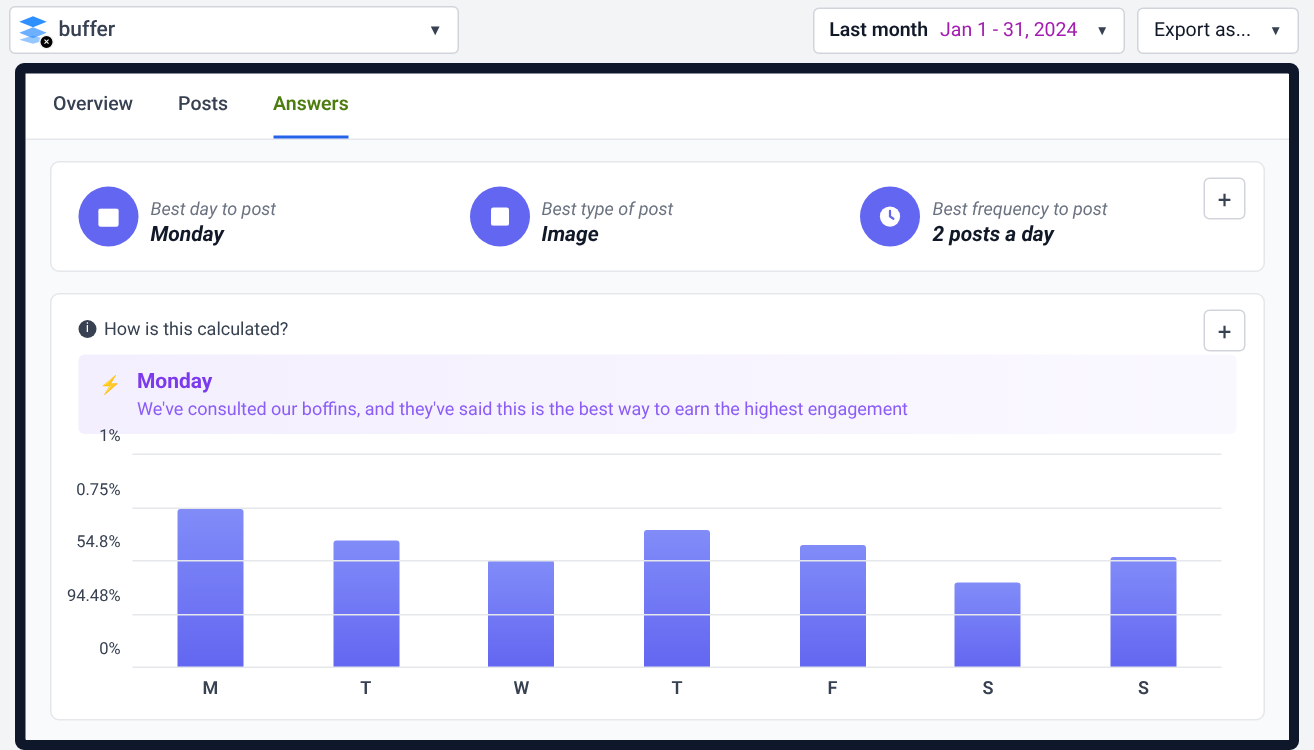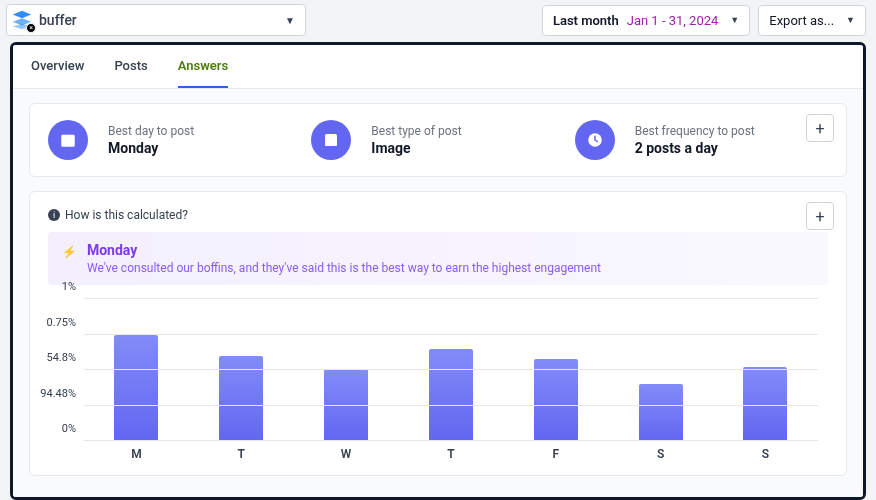--- a/index.html
+++ b/index.html
@@ -18,7 +18,7 @@
   .date-select .range { color: #a21caf; }
   .caret-small { font-size: 9px; color: #374151; margin-left: 4px; }
 
-  .page { position: absolute; top: 42px; left: 10px; right: 10px; bottom: 0; background: #fff; border: 3px solid #0f172a; border-radius: 6px; overflow: hidden; }
+  .page { position: absolute; top: 42px; left: 10px; right: 10px; bottom: 0; background: #fff; border: 7px solid #0f172a; border-radius: 6px; overflow: hidden; }
   .scroll { position:absolute; inset:0; overflow-y: scroll; }
   .scroll::-webkit-scrollbar { width: 10px; }
   .scroll::-webkit-scrollbar-thumb { background: #d1d5db; border-radius: 5px; }

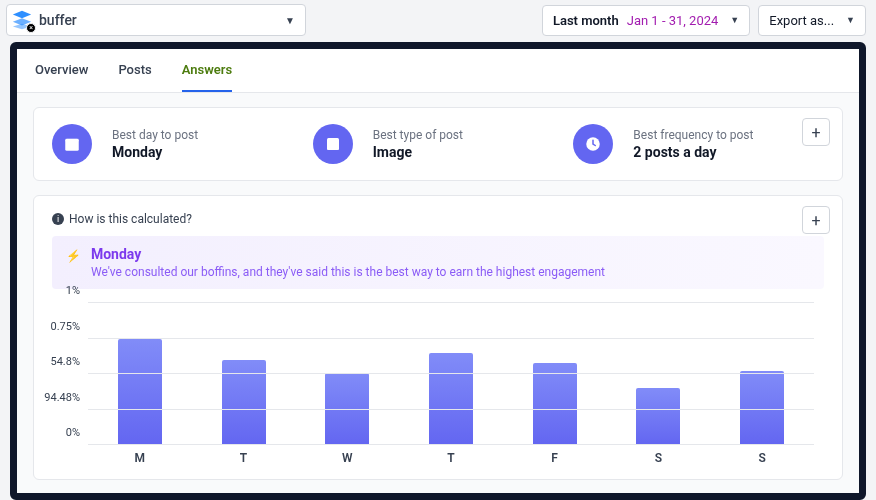--- a/index.html
+++ b/index.html
@@ -35,7 +35,7 @@
   .plus-btn { position: absolute; top: 10px; right: 12px; width: 28px; height: 28px; border: 1px solid #d1d5db; border-radius: 4px; display:flex; align-items:center; justify-content:center; font-size: 16px; color:#374151; cursor:pointer; background:#fff; }
 
   .overview-row { display: flex; gap: 10px; }
-  .metric { flex: 1; display: flex; align-items: center; gap: 20px; }
+  .metric { flex: 1; display: flex; align-items: flex-end; gap: 8px; font-style: italic; }
   .metric .circle { width: 40px; height: 40px; border-radius: 50%; background: #6366f1; display:flex; align-items:center; justify-content:center; color:#fff; }
   .metric .circle svg { width: 18px; height: 18px; fill: #fff; }
   .metric .label { font-size: 12px; color: #6b7280; }

